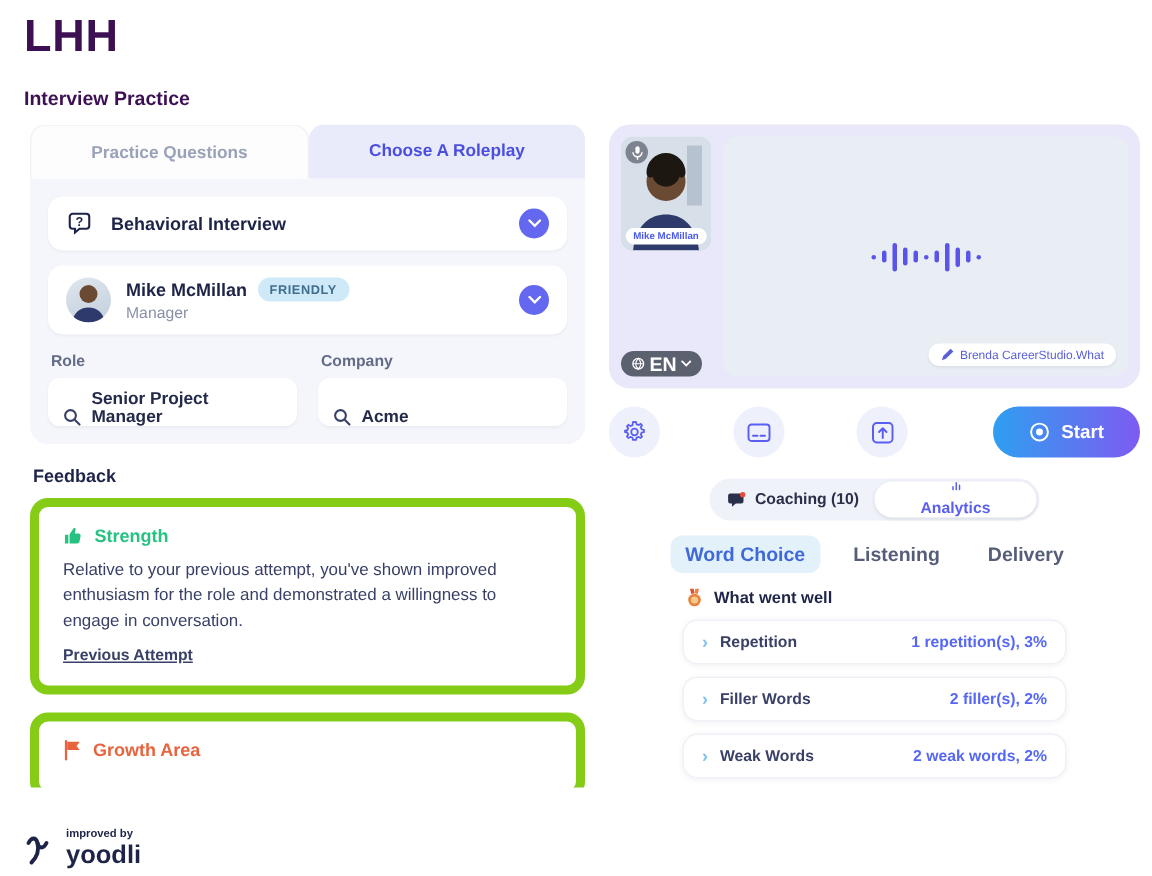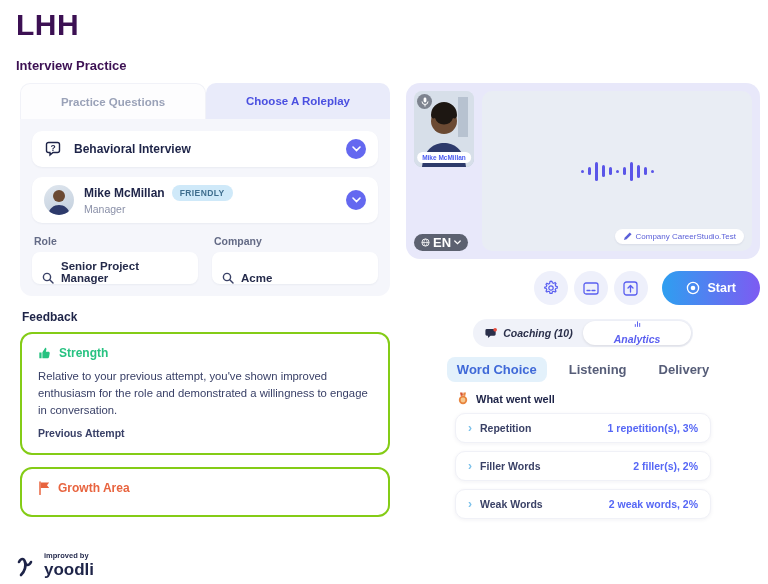--- a/index.html
+++ b/index.html
@@ -287,7 +287,7 @@
           <svg width="9" height="9" viewBox="0 0 10 10">
               <path d="M1 9l1-3 5.5-5.5 2 2L4 8z" fill="#5a5fd8"></path>
             </svg>
-          <span>Company CareerStudio.Test</span>
+          <span>Brenda CareerStudio.What</span>
         </div>
       </div>
     </div>

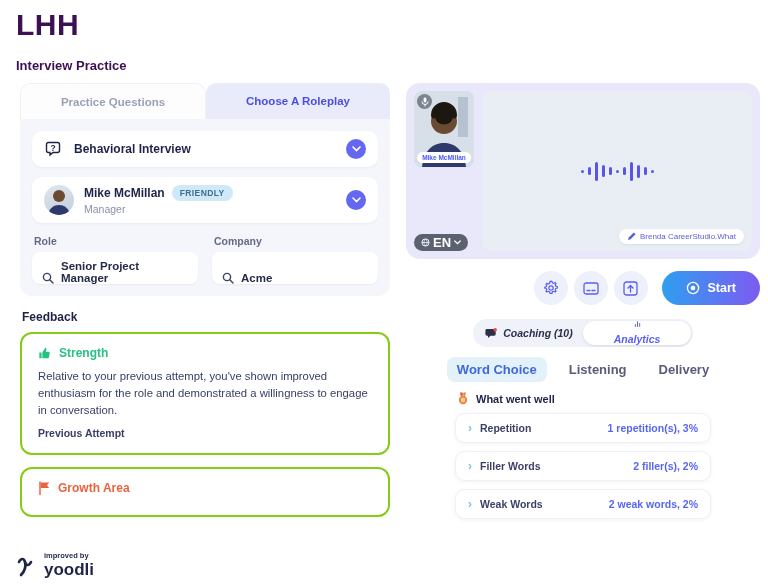--- a/index.html
+++ b/index.html
@@ -84,7 +84,7 @@
                box-shadow:0 1px 2px rgba(20,30,80,.08); }
 
   
-  .controls { display:flex; justify-content:flex-end; align-items:center; gap:6px; margin-top:12px; }
+  .controls { display:flex; justify-content:space-between; align-items:center; gap:6px; margin-top:12px; }
   .ctrl-btn { width:34px; height:34px; border-radius:50%; background:#eef0fb; border:none; cursor:pointer;
               display:flex; align-items:center; justify-content:center; }
   .start-btn { height:34px; padding:0 24px; border-radius:18px; border:none; cursor:pointer;

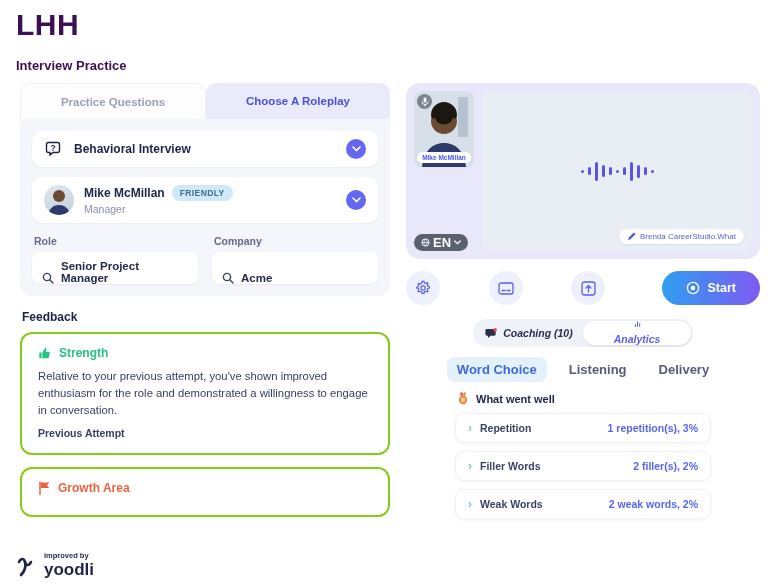--- a/index.html
+++ b/index.html
@@ -93,7 +93,7 @@
                font-family:"Liberation Sans", sans-serif; }
 
   
-  .segment { margin:14px auto 0; width:220px; background:#f0f2f9; border-radius:14px; display:flex; padding:2px;font-style:italic; }
+  .segment { margin:14px auto 0; width:220px; background:#f0f2f9; border-radius:14px; display:flex; padding:2px; }
   .seg { flex:1; height:24px; display:flex; align-items:center; justify-content:center; gap:6px;
          font-size:10.5px; font-weight:600; color:#2a2f4a; border-radius:12px; cursor:pointer; }
   .seg.active { background:#fff; color:#5a5ff0; box-shadow:0 1px 3px rgba(0,0,0,.10); font-weight:bold;flex-direction:column; }

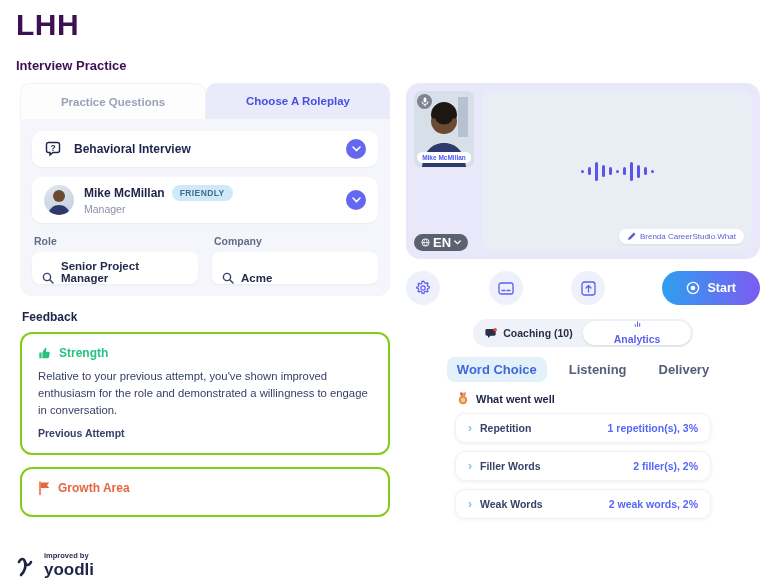--- a/index.html
+++ b/index.html
@@ -51,7 +51,7 @@
 
   
   .feedback-title { font-size:12px; font-weight:bold; color:#1e2448; margin:14px 0 8px 2px; }
-  .card { background:#fff; border:2px solid #84cc16; border-radius:12px; margin-bottom:12px; overflow:hidden; }
+  .card { background:#fff; border:6px solid #84cc16; border-radius:12px; margin-bottom:12px; overflow:hidden; }
   .card-body { padding:12px 16px 12px; }
   .card-head { display:flex; gap:7px; align-items:center; font-size:12px; font-weight:bold; margin-bottom:8px; }
   .head-strength { color:#27c281; }

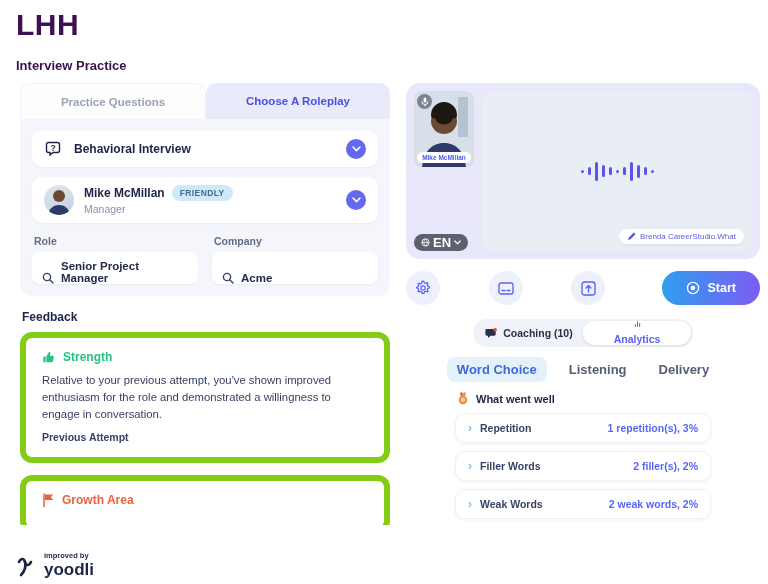--- a/index.html
+++ b/index.html
@@ -58,7 +58,7 @@
   .head-growth { color:#e8643f; }
   .card-text { font-size:11.3px; color:#394067; line-height:1.5; }
   .prev-link { display:inline-block; margin-top:8px; font-size:10.5px; font-weight:bold;
-               color:#394067; cursor:pointer; }
+               color:#394067; text-decoration:underline; cursor:pointer; }
   .see-more-bar { background:#edf4fb; padding:8px; display:flex; align-items:center; justify-content:center;
                   gap:6px; font-size:11px; font-weight:600; color:#4a6ef0; cursor:pointer; }
 

